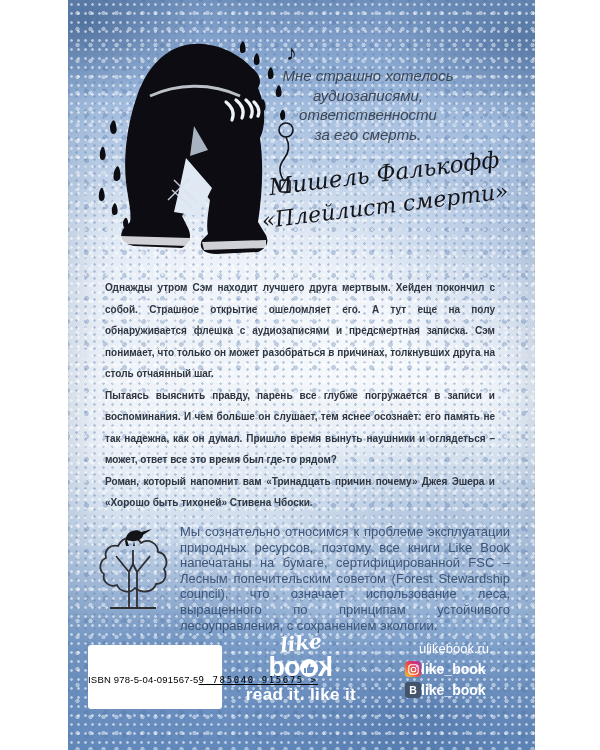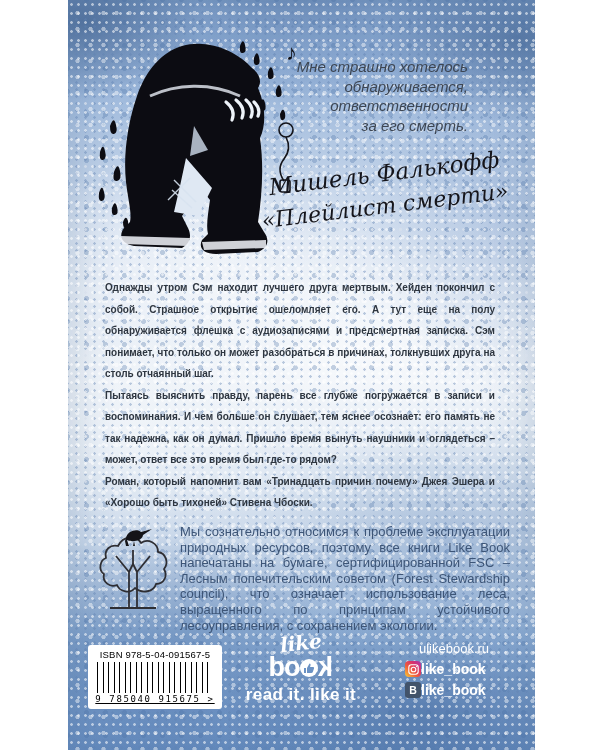--- a/index.html
+++ b/index.html
@@ -42,7 +42,7 @@
   .illu{position:absolute;left:22px;top:30px;}
   
   .quote{
-    position:absolute;left:200px;top:57px;width:200px;text-align:right;
+    position:absolute;left:200px;top:66px;width:200px;text-align:center;
     font-style:italic;font-size:15px;line-height:19.5px;color:#3d4653;
   }
   

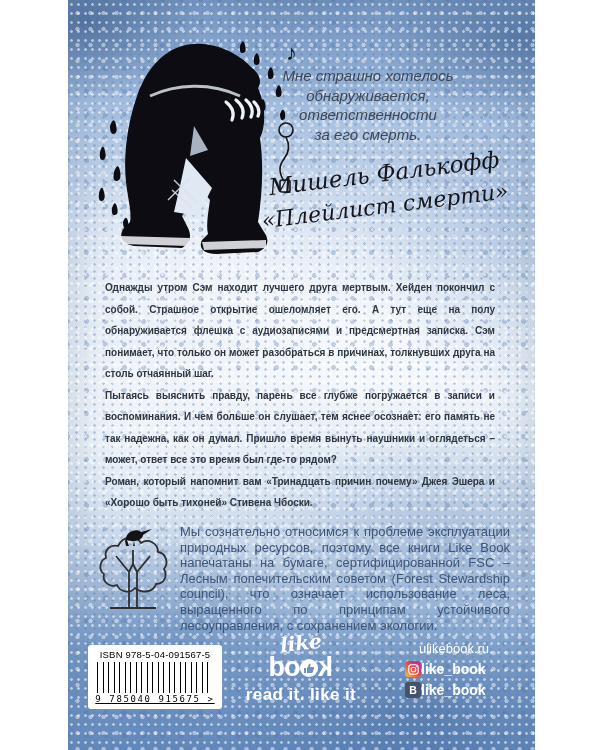--- a/index.html
+++ b/index.html
@@ -183,7 +183,7 @@
 
   <div class="quote">
     <div>Мне страшно хотелось</div>
-    <div>обнаруживается,</div>
+    <div>аудиозаписями,</div>
     <div>ответственности</div>
     <div>за его смерть.</div>
   </div>

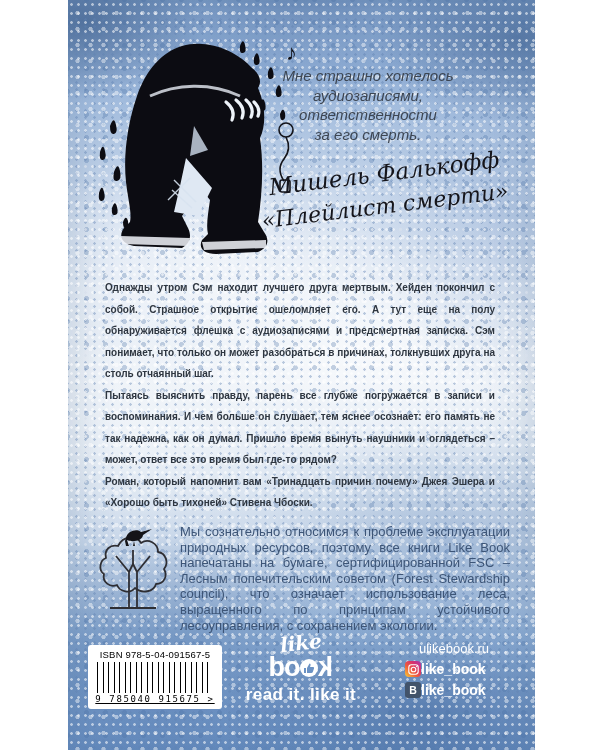--- a/index.html
+++ b/index.html
@@ -70,7 +70,7 @@
   
   .barcode-box{
     position:absolute;left:20px;top:645px;width:134px;height:64px;background:#fff;
-    border-radius:3px;display:flex;flex-direction:column;align-items:center;padding-top:4px;
+    border-radius:3px;display:flex;flex-direction:row;align-items:center;padding-top:4px;
     box-sizing:border-box;
   }
   .isbn{font-size:9.5px;color:#000;letter-spacing:.2px;white-space:nowrap;}

